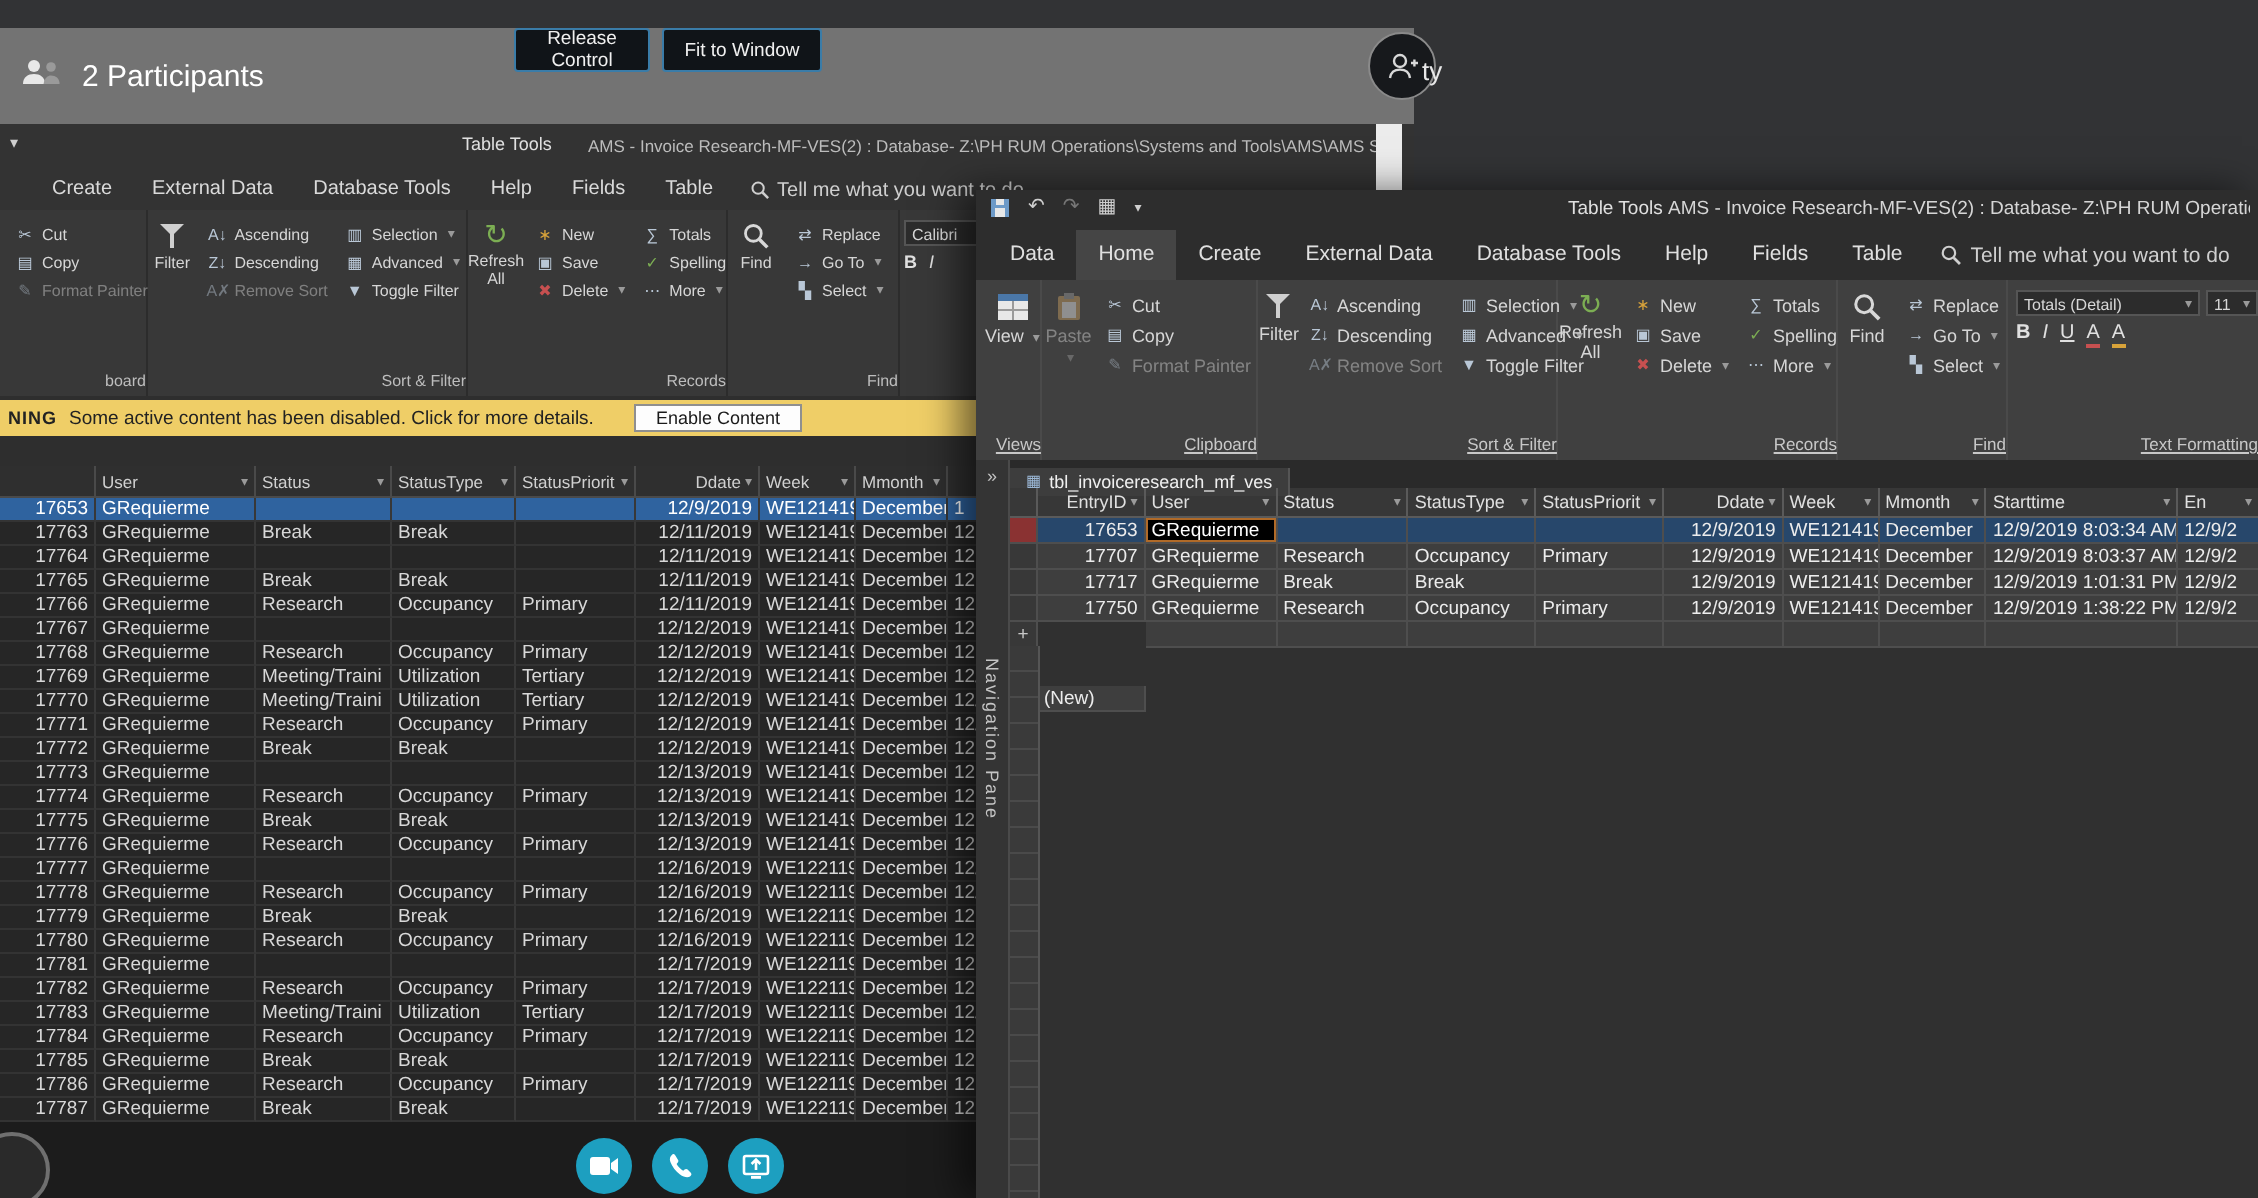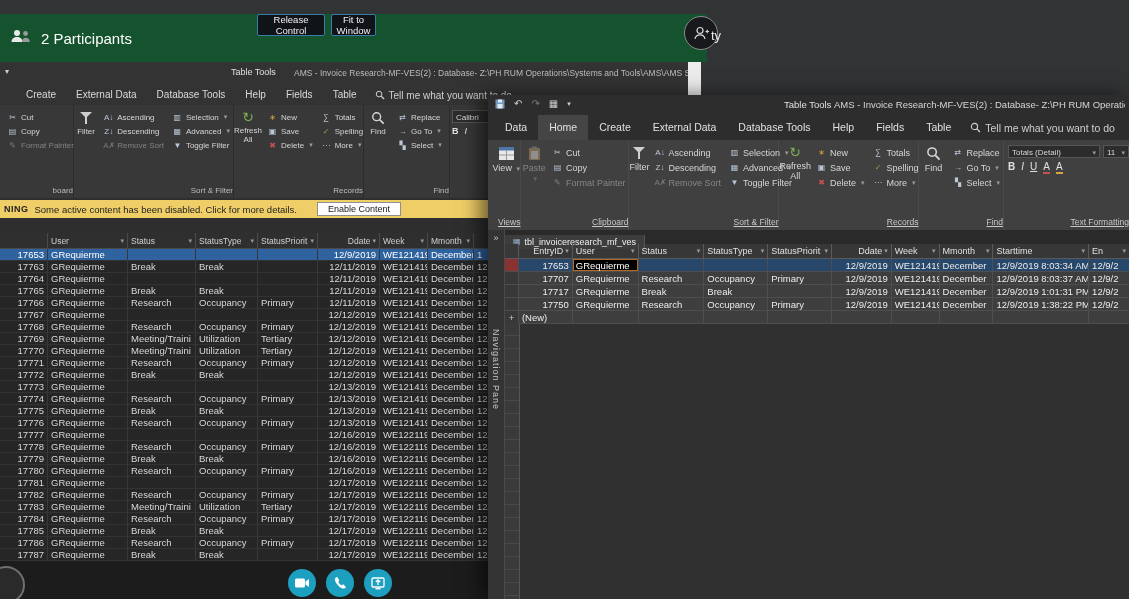--- a/index.html
+++ b/index.html
@@ -19,7 +19,7 @@
   .share-count{margin-left:9px;font-size:15px;color:#ffffff;font-weight:400;}
   .share-btn{position:absolute;top:14px;height:22px;background:#101418;border:1px solid #3a7ca8;border-radius:2px;color:#f0f0f0;font-size:9.5px;display:flex;align-items:center;justify-content:center;padding:0 8px;box-sizing:border-box;}
   .btn-release{left:257px;width:68px;}
-  .btn-fit{left:331px;width:45px;}
+  .btn-fit{left:331px;width:80px;}
   .addperson{left:684px;top:16px;width:32px;height:32px;border-radius:50%;border:1.5px solid #8a8a8a;background:#17191c;display:flex;align-items:center;justify-content:center;}
   .stray{left:711px;top:28px;font-size:13px;color:#e8e8e8;}
 

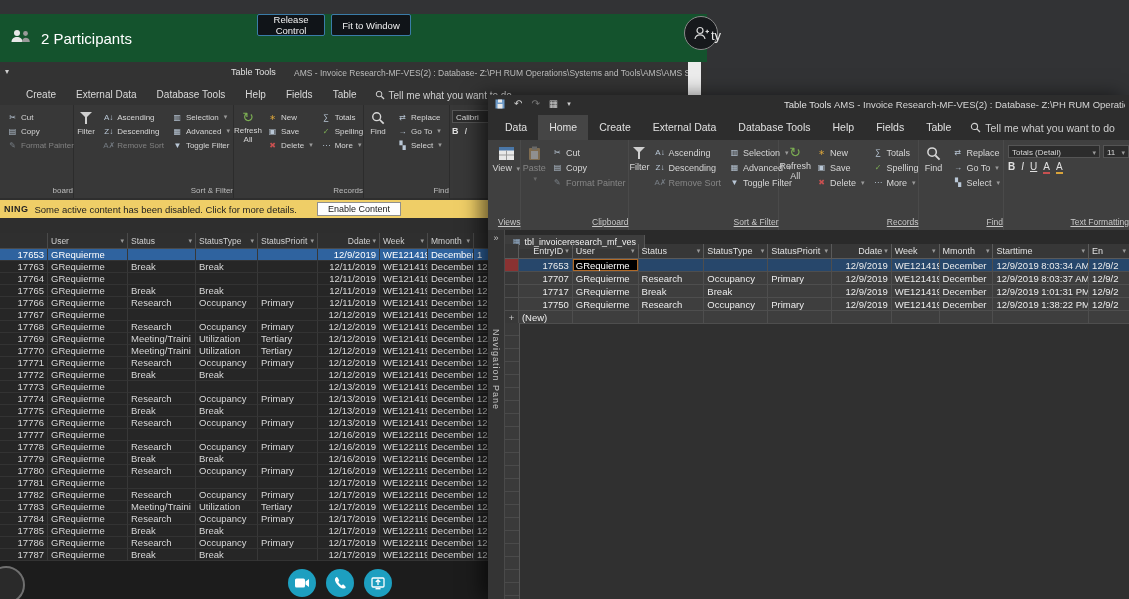--- a/index.html
+++ b/index.html
@@ -14,7 +14,7 @@
   .tt-controls span{cursor:default;}
 
   
-  .share-bar{left:0;top:14px;width:707px;height:48px;background:#14532d;display:flex;align-items:center;}
+  .share-bar{left:0;top:14px;width:707px;height:48px;background:#737373;display:flex;align-items:center;}
   .share-people{margin-left:10px;}
   .share-count{margin-left:9px;font-size:15px;color:#ffffff;font-weight:400;}
   .share-btn{position:absolute;top:14px;height:22px;background:#101418;border:1px solid #3a7ca8;border-radius:2px;color:#f0f0f0;font-size:9.5px;display:flex;align-items:center;justify-content:center;padding:0 8px;box-sizing:border-box;}

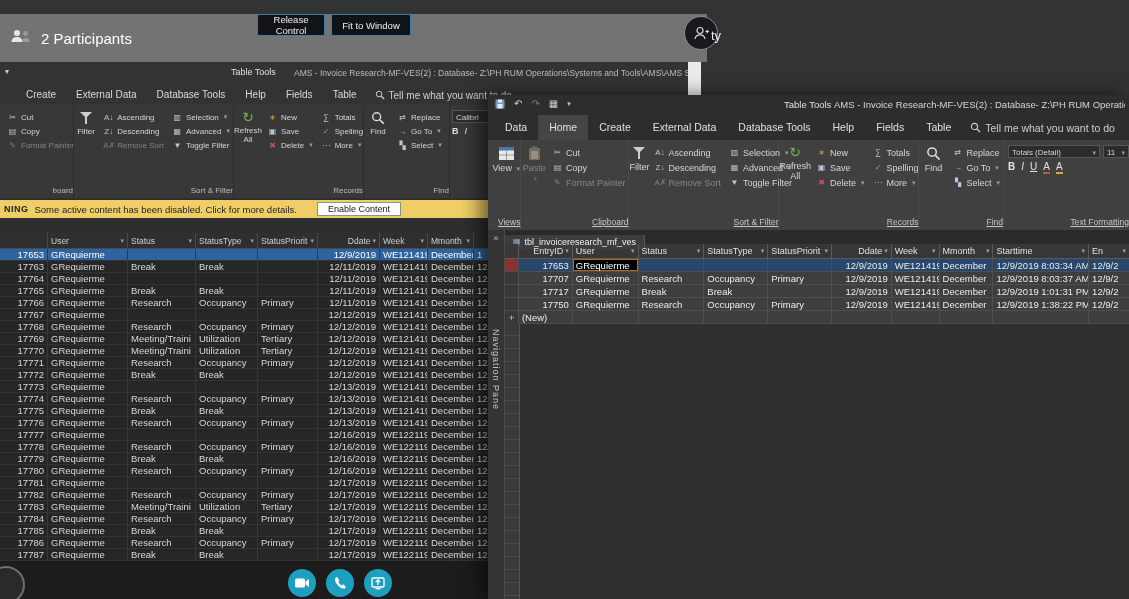--- a/index.html
+++ b/index.html
@@ -117,7 +117,7 @@
   .lw-table .trow:first-child .tcell{background:#27476b;}
   .lw-table .trow:first-child .tcell.sel{background:#8a3232;}
   .lw-table .trow:first-child .tcell.c1{background:#000000;color:#ffffff;box-shadow:inset 0 0 0 1px #b06a28;}
-  .lw-table .trow:last-child .tcell.c0{text-align:left;justify-content:flex-start;}
+  .lw-table .trow:last-child .tcell.c0{text-align:left;justify-content:flex-start;margin-top:32px;}
   .lw-table .trow:last-child .tcell.sel{color:#c8c8c8;text-align:center;padding:0;}
   .sel-strip{position:absolute;left:0;top:93px;bottom:0;width:14px;background:repeating-linear-gradient(180deg,#3a3a3a 0 12px,#4a4a4a 12px 13px);border-right:1px solid #555;}
 

